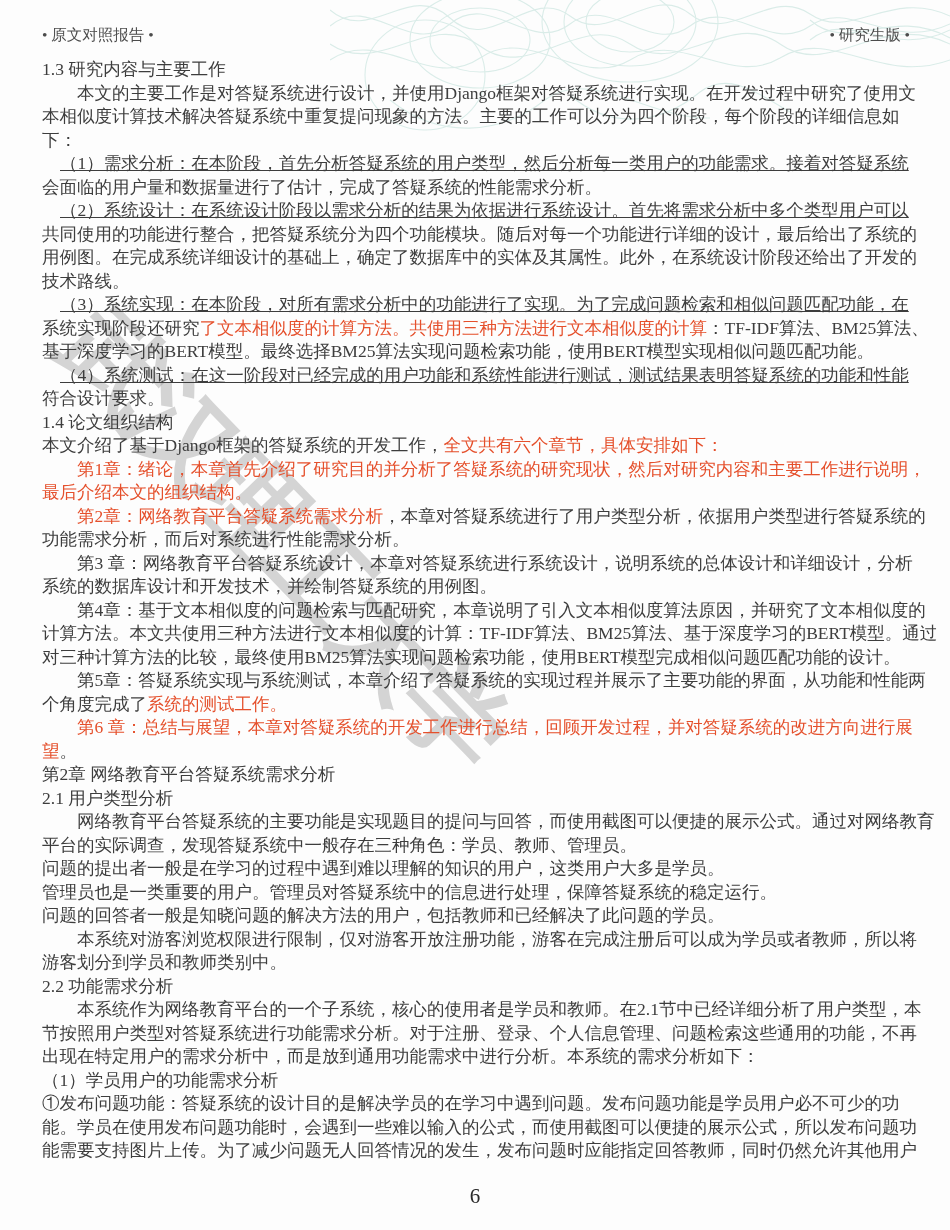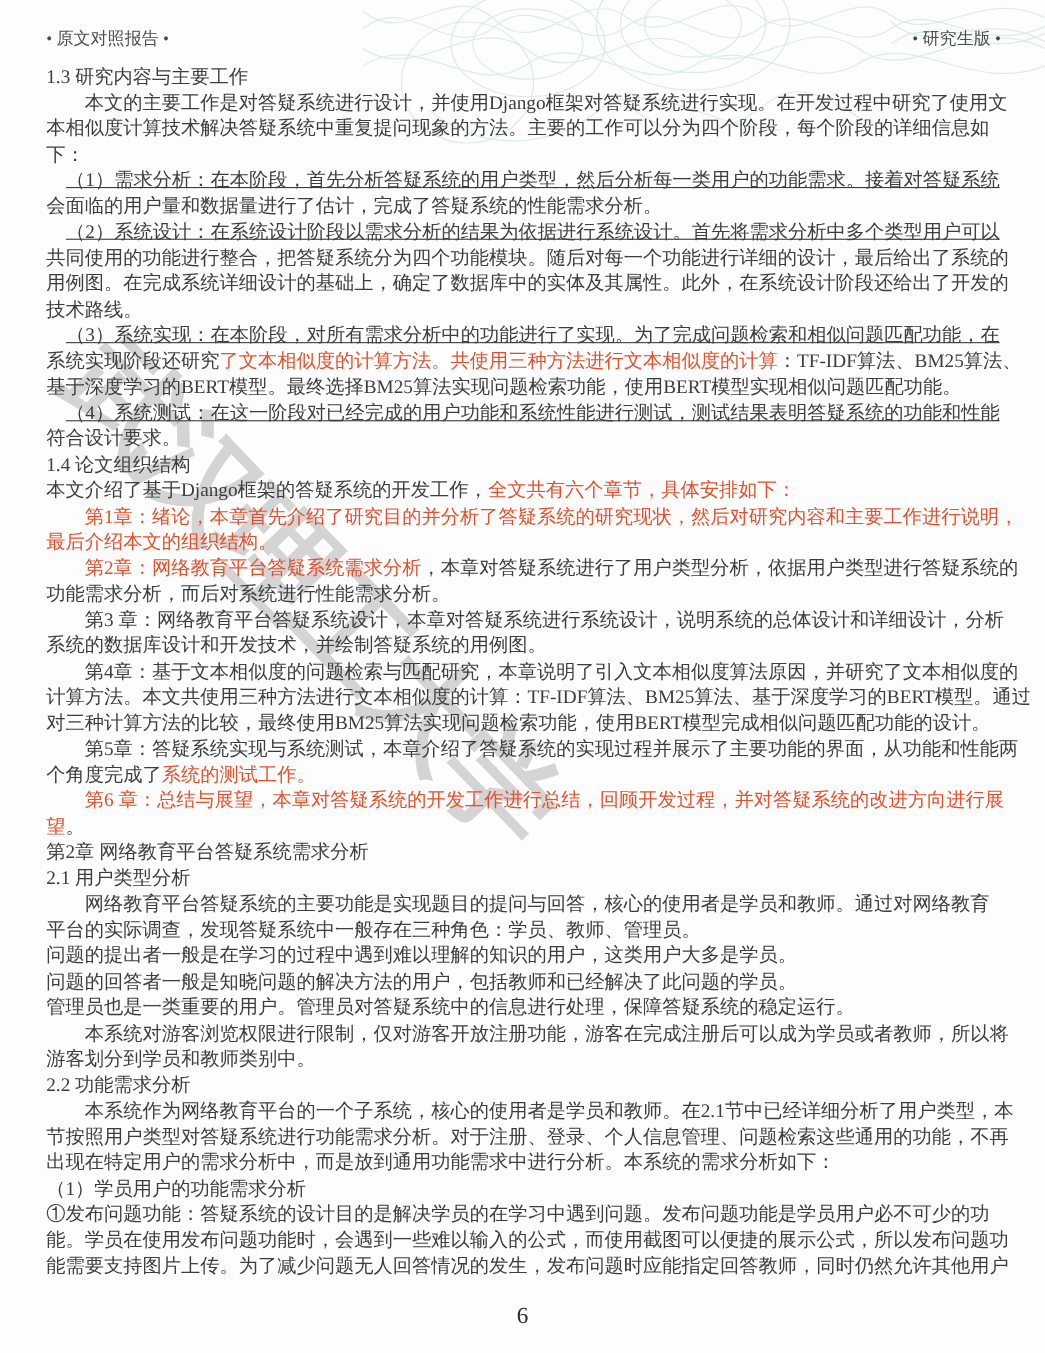--- a/index.html
+++ b/index.html
@@ -106,7 +106,7 @@
       <div class="ln"><span class="red">望</span><span>。</span></div>
       <div class="ln"><span>第2章 网络教育平台答疑系统需求分析</span></div>
       <div class="ln"><span>2.1 用户类型分析</span></div>
-      <div class="ln ind1"><span>网络教育平台答疑系统的主要功能是实现题目的提问与回答，核心的使用者是学员和教师。通过对网络教育</span></div>
+      <div class="ln ind1"><span>网络教育平台答疑系统的主要功能是实现题目的提问与回答，而使用截图可以便捷的展示公式。通过对网络教育</span></div>
       <div class="ln"><span>平台的实际调查，发现答疑系统中一般存在三种角色：学员、教师、管理员。</span></div>
       <div class="ln"><span>问题的提出者一般是在学习的过程中遇到难以理解的知识的用户，这类用户大多是学员。</span></div>
       <div class="ln"><span>问题的回答者一般是知晓问题的解决方法的用户，包括教师和已经解决了此问题的学员。</span></div>

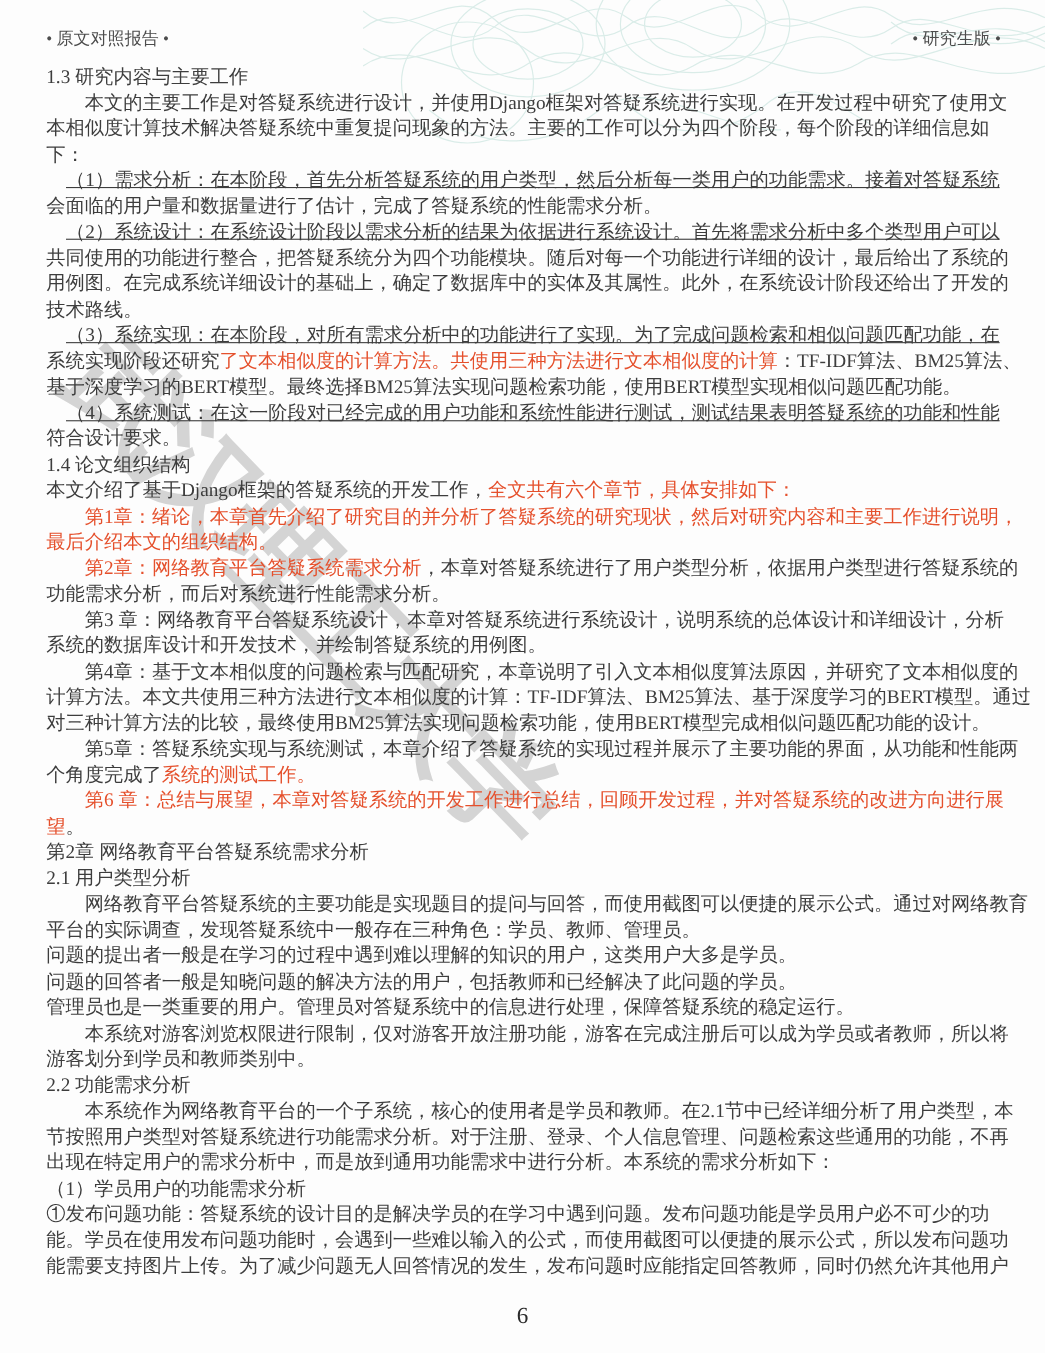--- a/index.html
+++ b/index.html
@@ -109,8 +109,8 @@
       <div class="ln ind1"><span>网络教育平台答疑系统的主要功能是实现题目的提问与回答，而使用截图可以便捷的展示公式。通过对网络教育</span></div>
       <div class="ln"><span>平台的实际调查，发现答疑系统中一般存在三种角色：学员、教师、管理员。</span></div>
       <div class="ln"><span>问题的提出者一般是在学习的过程中遇到难以理解的知识的用户，这类用户大多是学员。</span></div>
+      <div class="ln"><span>管理员也是一类重要的用户。管理员对答疑系统中的信息进行处理，保障答疑系统的稳定运行。</span></div>
       <div class="ln"><span>问题的回答者一般是知晓问题的解决方法的用户，包括教师和已经解决了此问题的学员。</span></div>
-      <div class="ln"><span>管理员也是一类重要的用户。管理员对答疑系统中的信息进行处理，保障答疑系统的稳定运行。</span></div>
       <div class="ln ind1"><span>本系统对游客浏览权限进行限制，仅对游客开放注册功能，游客在完成注册后可以成为学员或者教师，所以将</span></div>
       <div class="ln"><span>游客划分到学员和教师类别中。</span></div>
       <div class="ln"><span>2.2 功能需求分析</span></div>

